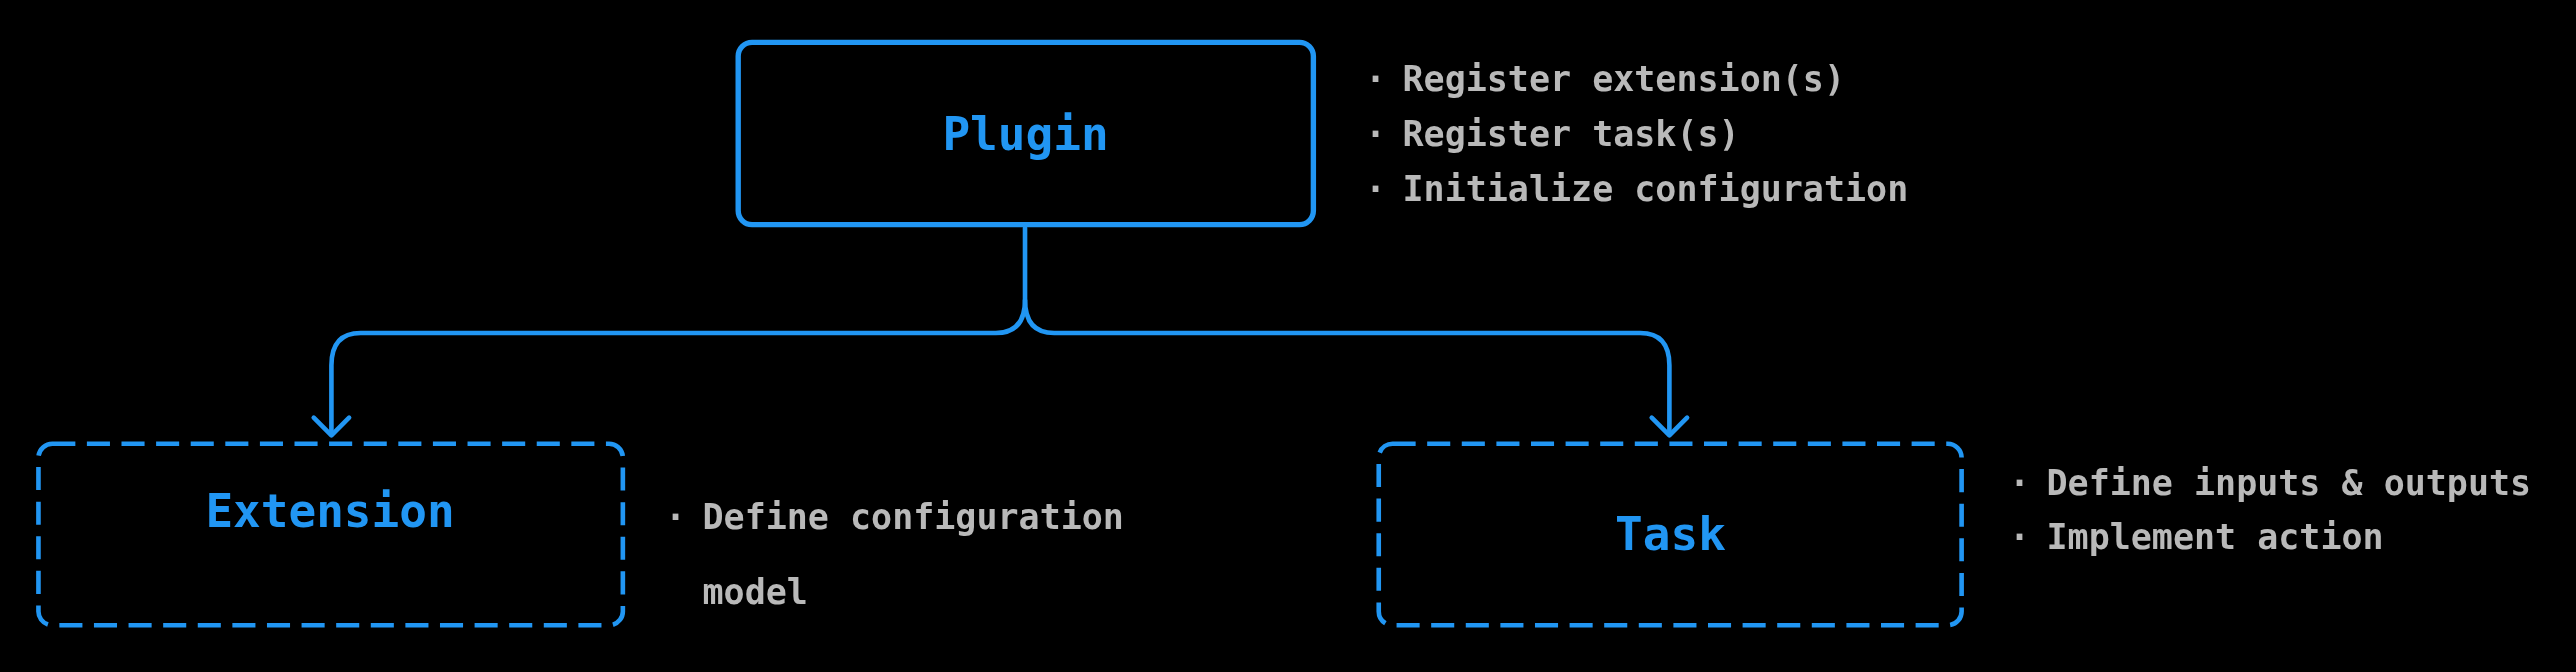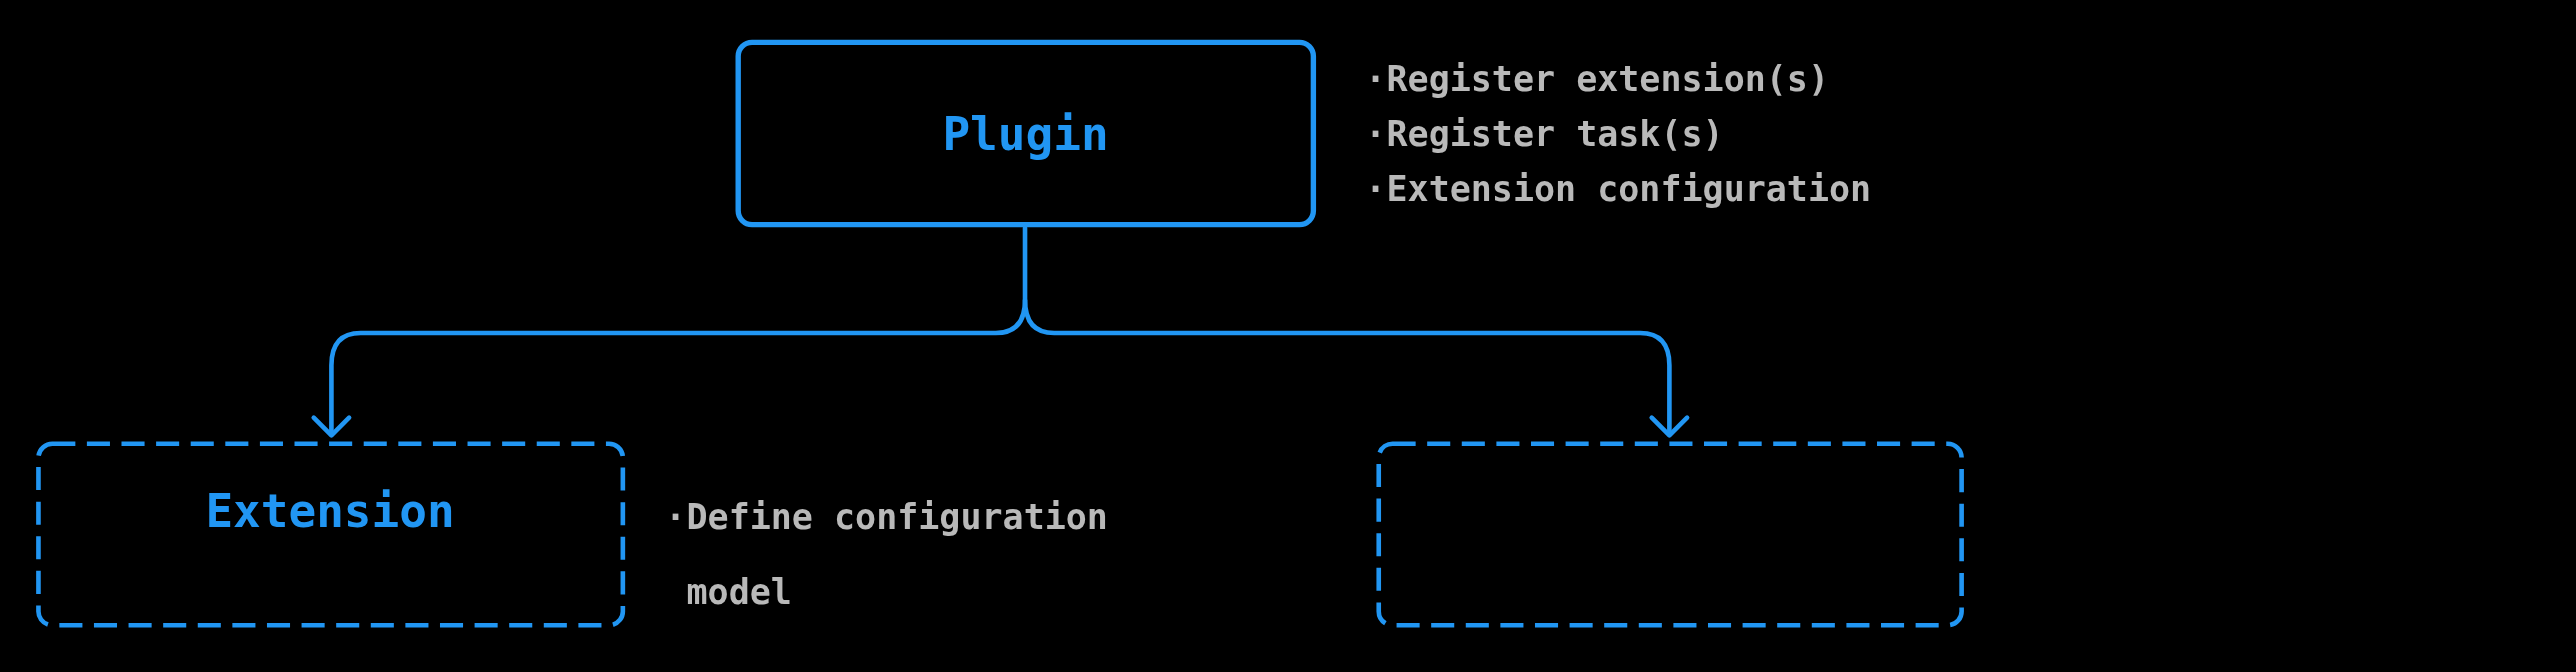--- a/index.html
+++ b/index.html
@@ -39,7 +39,7 @@
     font-weight:bold;
     white-space:nowrap;
   }
-  .notes .note{display:flex;align-items:flex-start;}
+  .notes .note{display:flex;align-items:flex-start;gap:16px;}
   .bullet{flex:0 0 21.5px;width:21.5px;text-align:left;}
   .bullet::before{content:"\00B7";}
   .note-text{white-space:pre-line;}

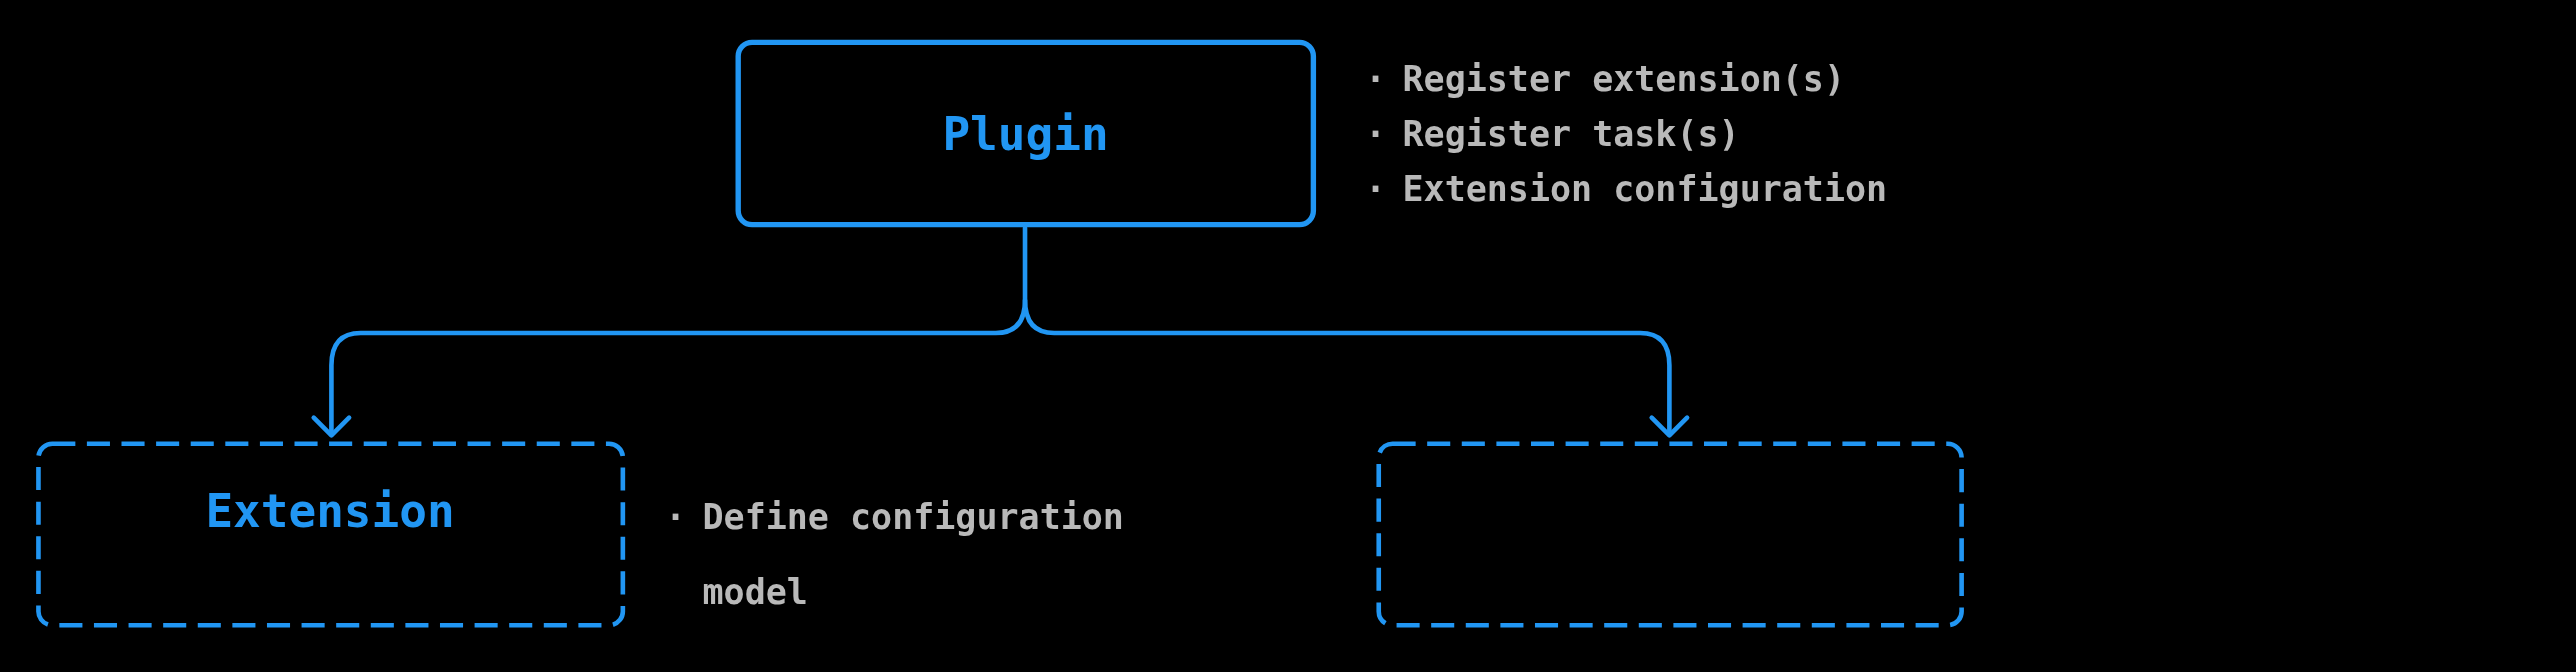--- a/index.html
+++ b/index.html
@@ -82,7 +82,7 @@
     </div>
     <div class="note">
       <span class="bullet"></span>
-      <span class="note-text">Extension configuration</span>
+      <span class="note-text">Initialize configuration</span>
     </div>
   </div>
 

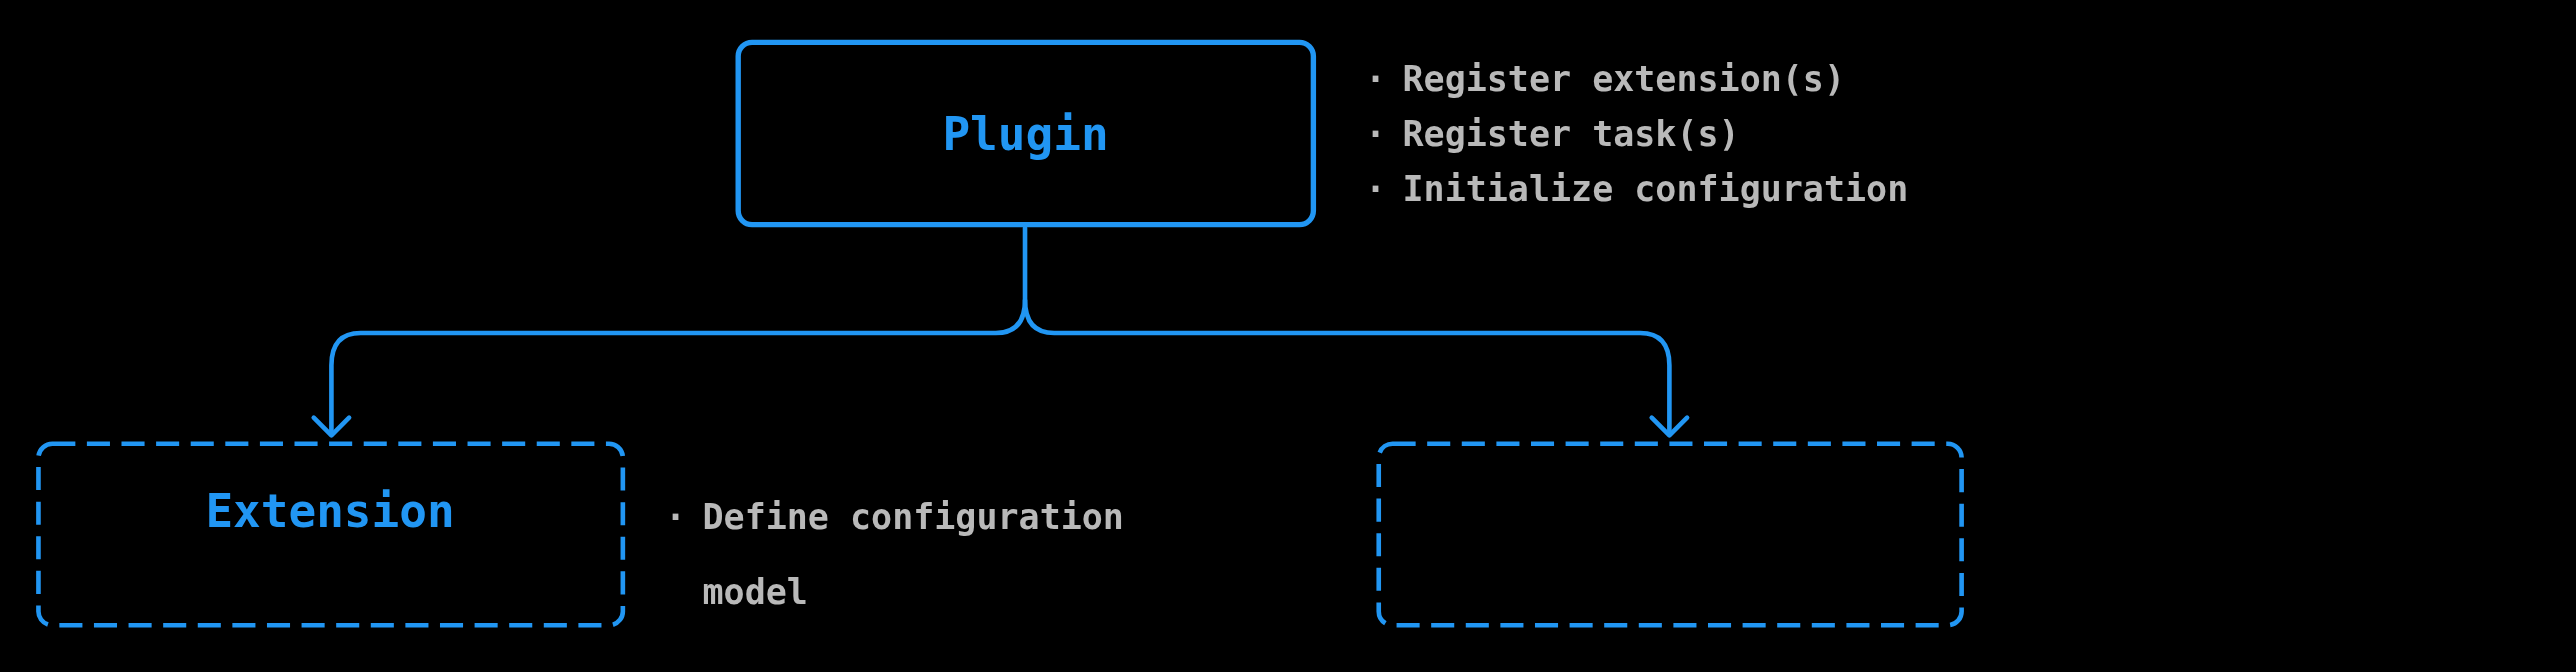--- a/index.html
+++ b/index.html
@@ -94,6 +94,16 @@
     </div>
   </div>
 
+  <div class="notes task-notes">
+    <div class="note">
+      <span class="bullet"></span>
+      <span class="note-text">Define inputs &amp; outputs</span>
+    </div>
+    <div class="note">
+      <span class="bullet"></span>
+      <span class="note-text">Implement action</span>
+    </div>
+  </div>
 
 </div>
 

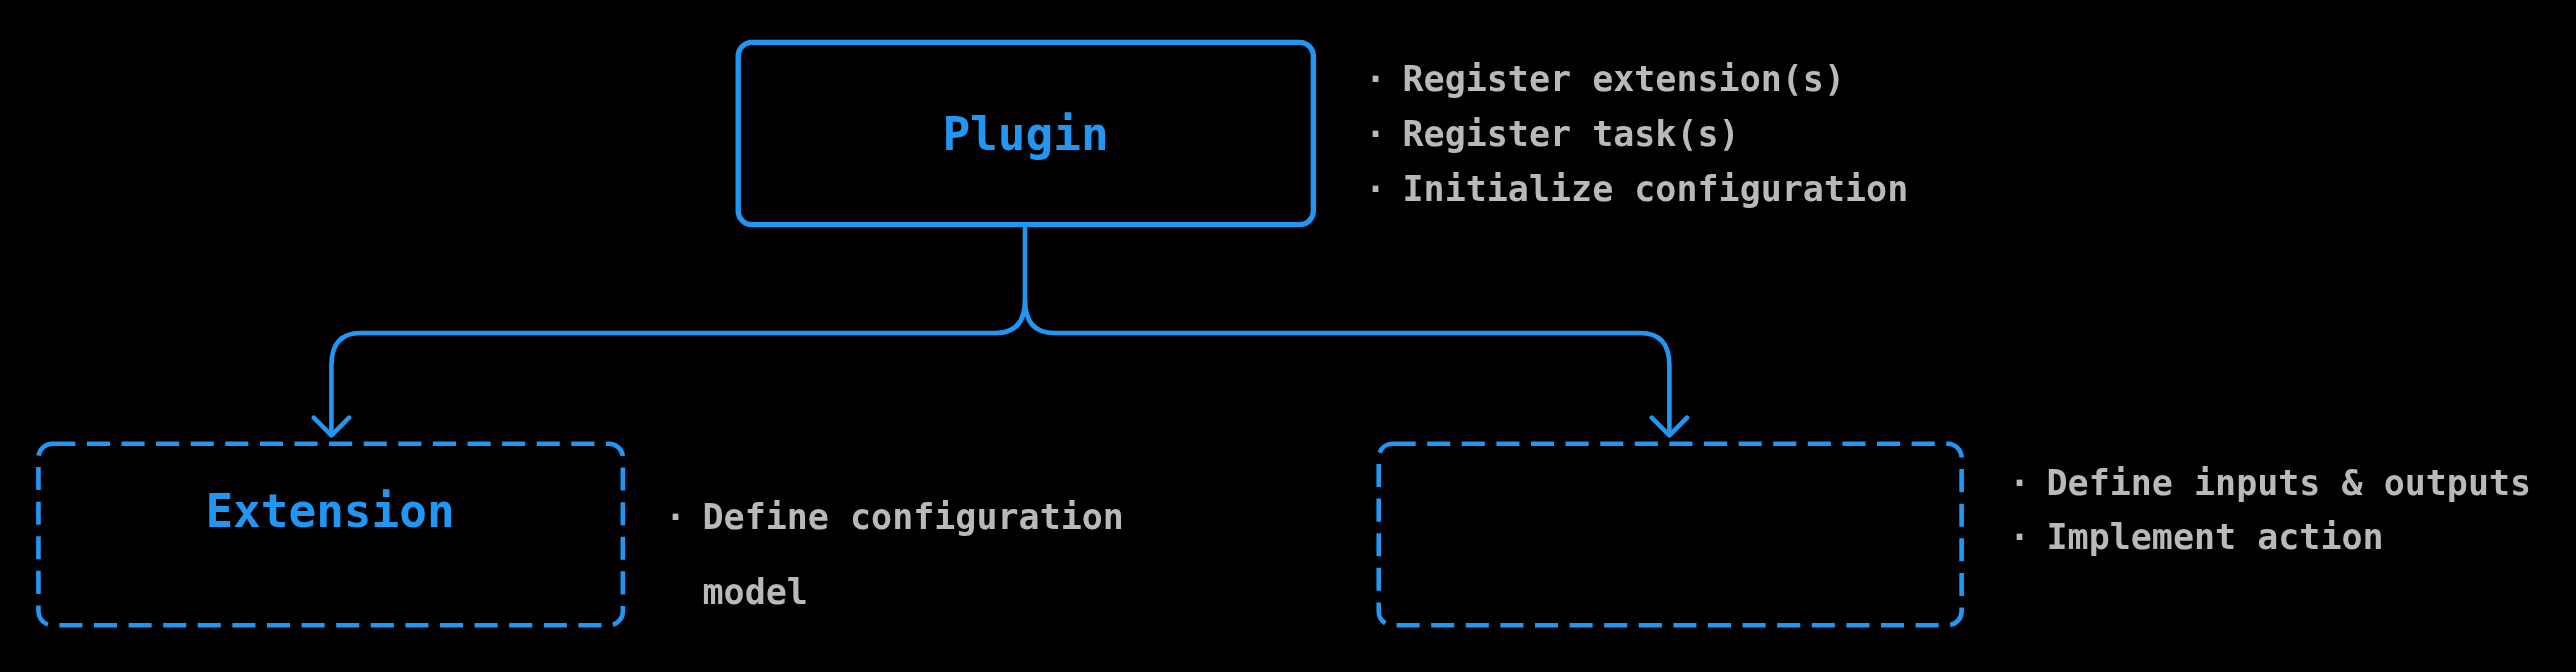--- a/index.html
+++ b/index.html
@@ -70,6 +70,7 @@
 
   <div class="node-label label-plugin">Plugin</div>
   <div class="node-label label-extension">Extension</div>
+  <div class="node-label label-task">Task</div>
 
   <div class="notes plugin-notes">
     <div class="note">

